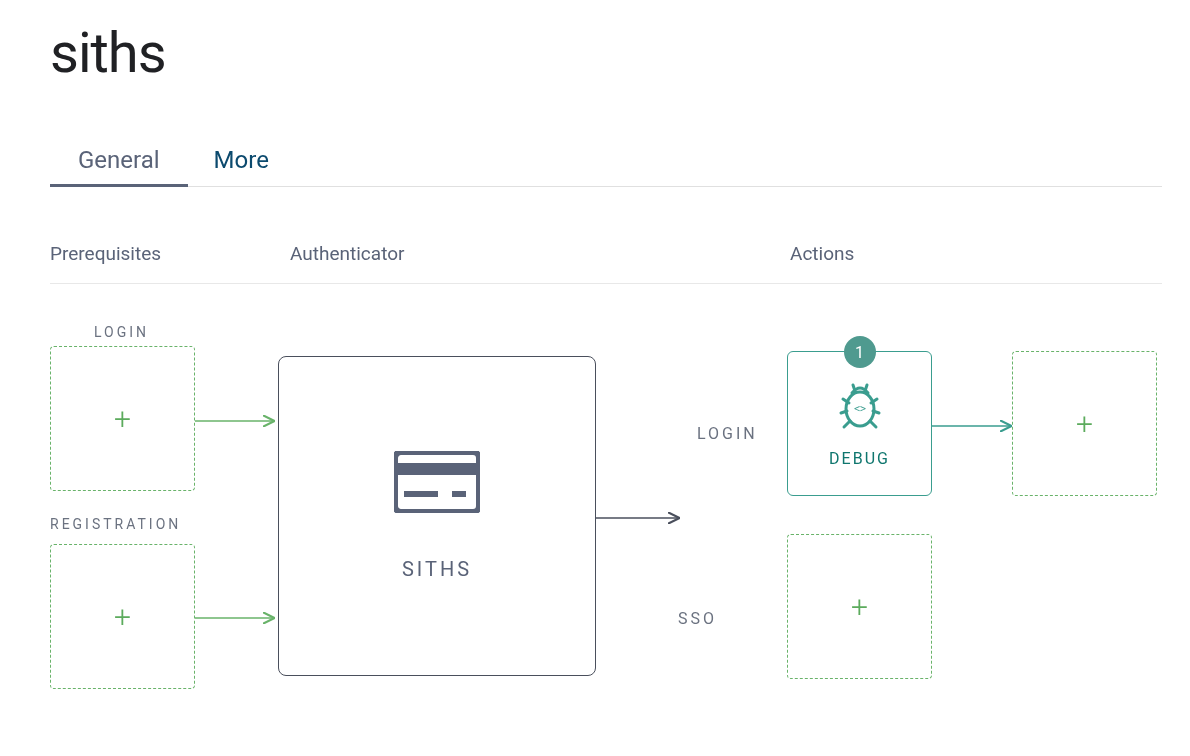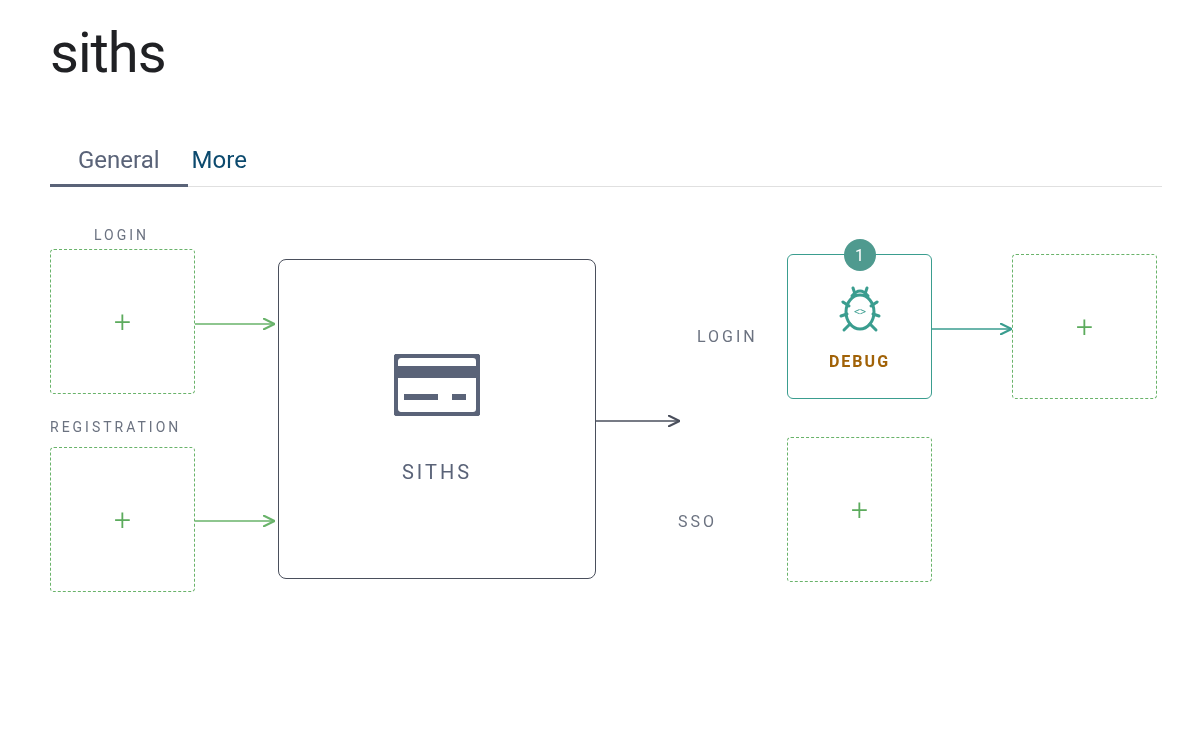--- a/index.html
+++ b/index.html
@@ -26,7 +26,7 @@
   }
   .tabs {
     display: flex;
-    gap: 32px;
+    gap: 54px;
     border-bottom: 1px solid #e0e0e0;
     padding-left: 28px;
   }

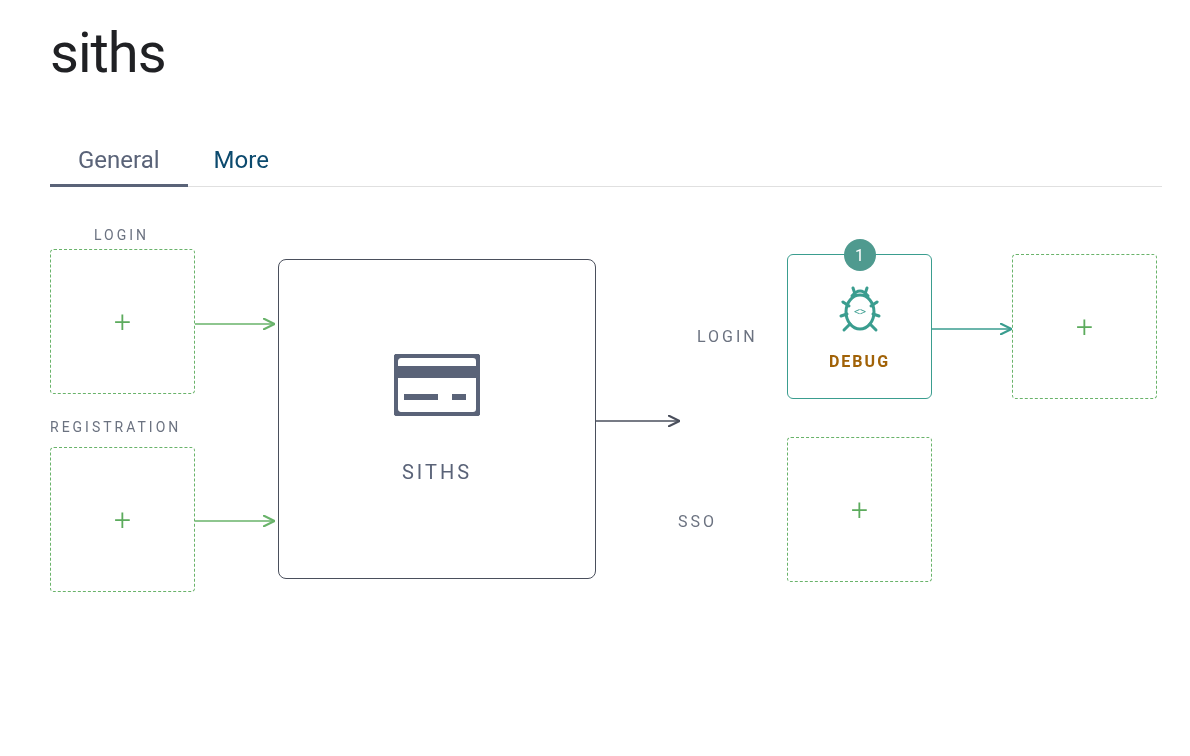--- a/index.html
+++ b/index.html
@@ -172,6 +172,11 @@
     <div class="tab">More</div>
   </div>
 
+  <div class="columns-header">
+    <div class="col-prereq">Prerequisites</div>
+    <div class="col-auth">Authenticator</div>
+    <div class="col-actions">Actions</div>
+  </div>
 
   <div class="canvas">
 

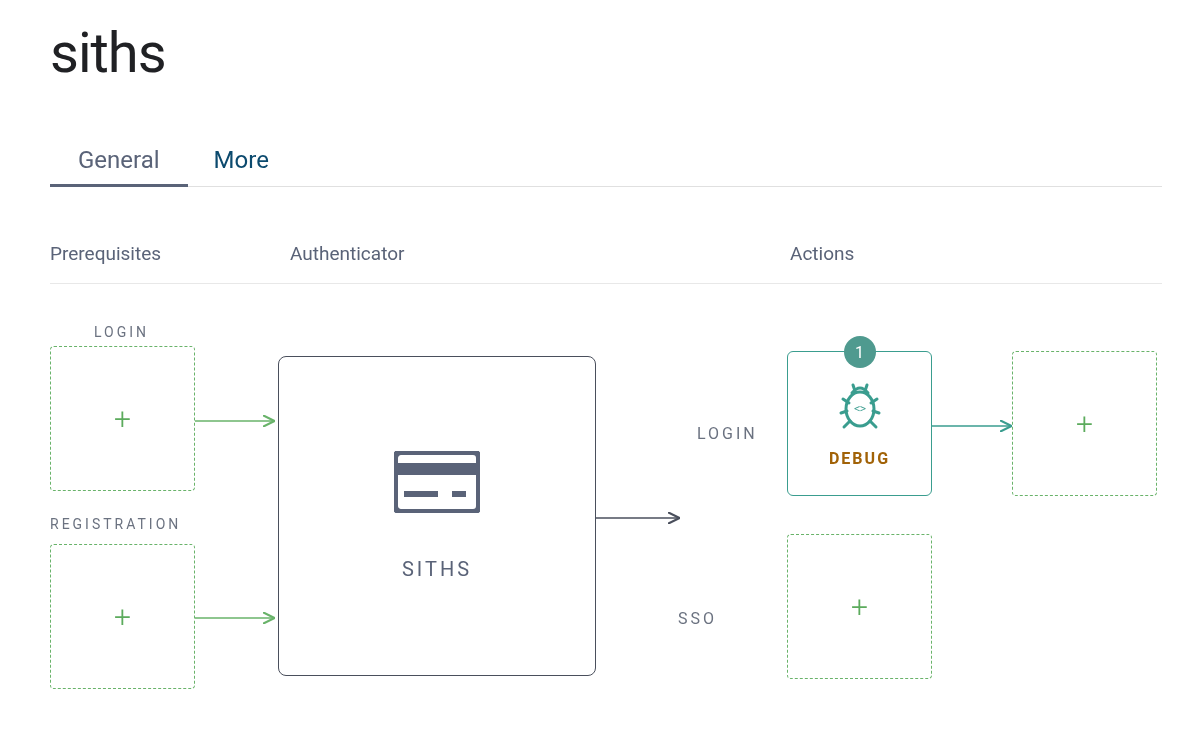--- a/index.html
+++ b/index.html
@@ -128,8 +128,8 @@
   .debug-card .card-label {
     font-size: 16px;
     letter-spacing: 2px;
-    color: #a16207;
-    font-weight: 700;
+    color: #0f766e;
+    font-weight: 400;
   }
   .badge {
     position: absolute;

